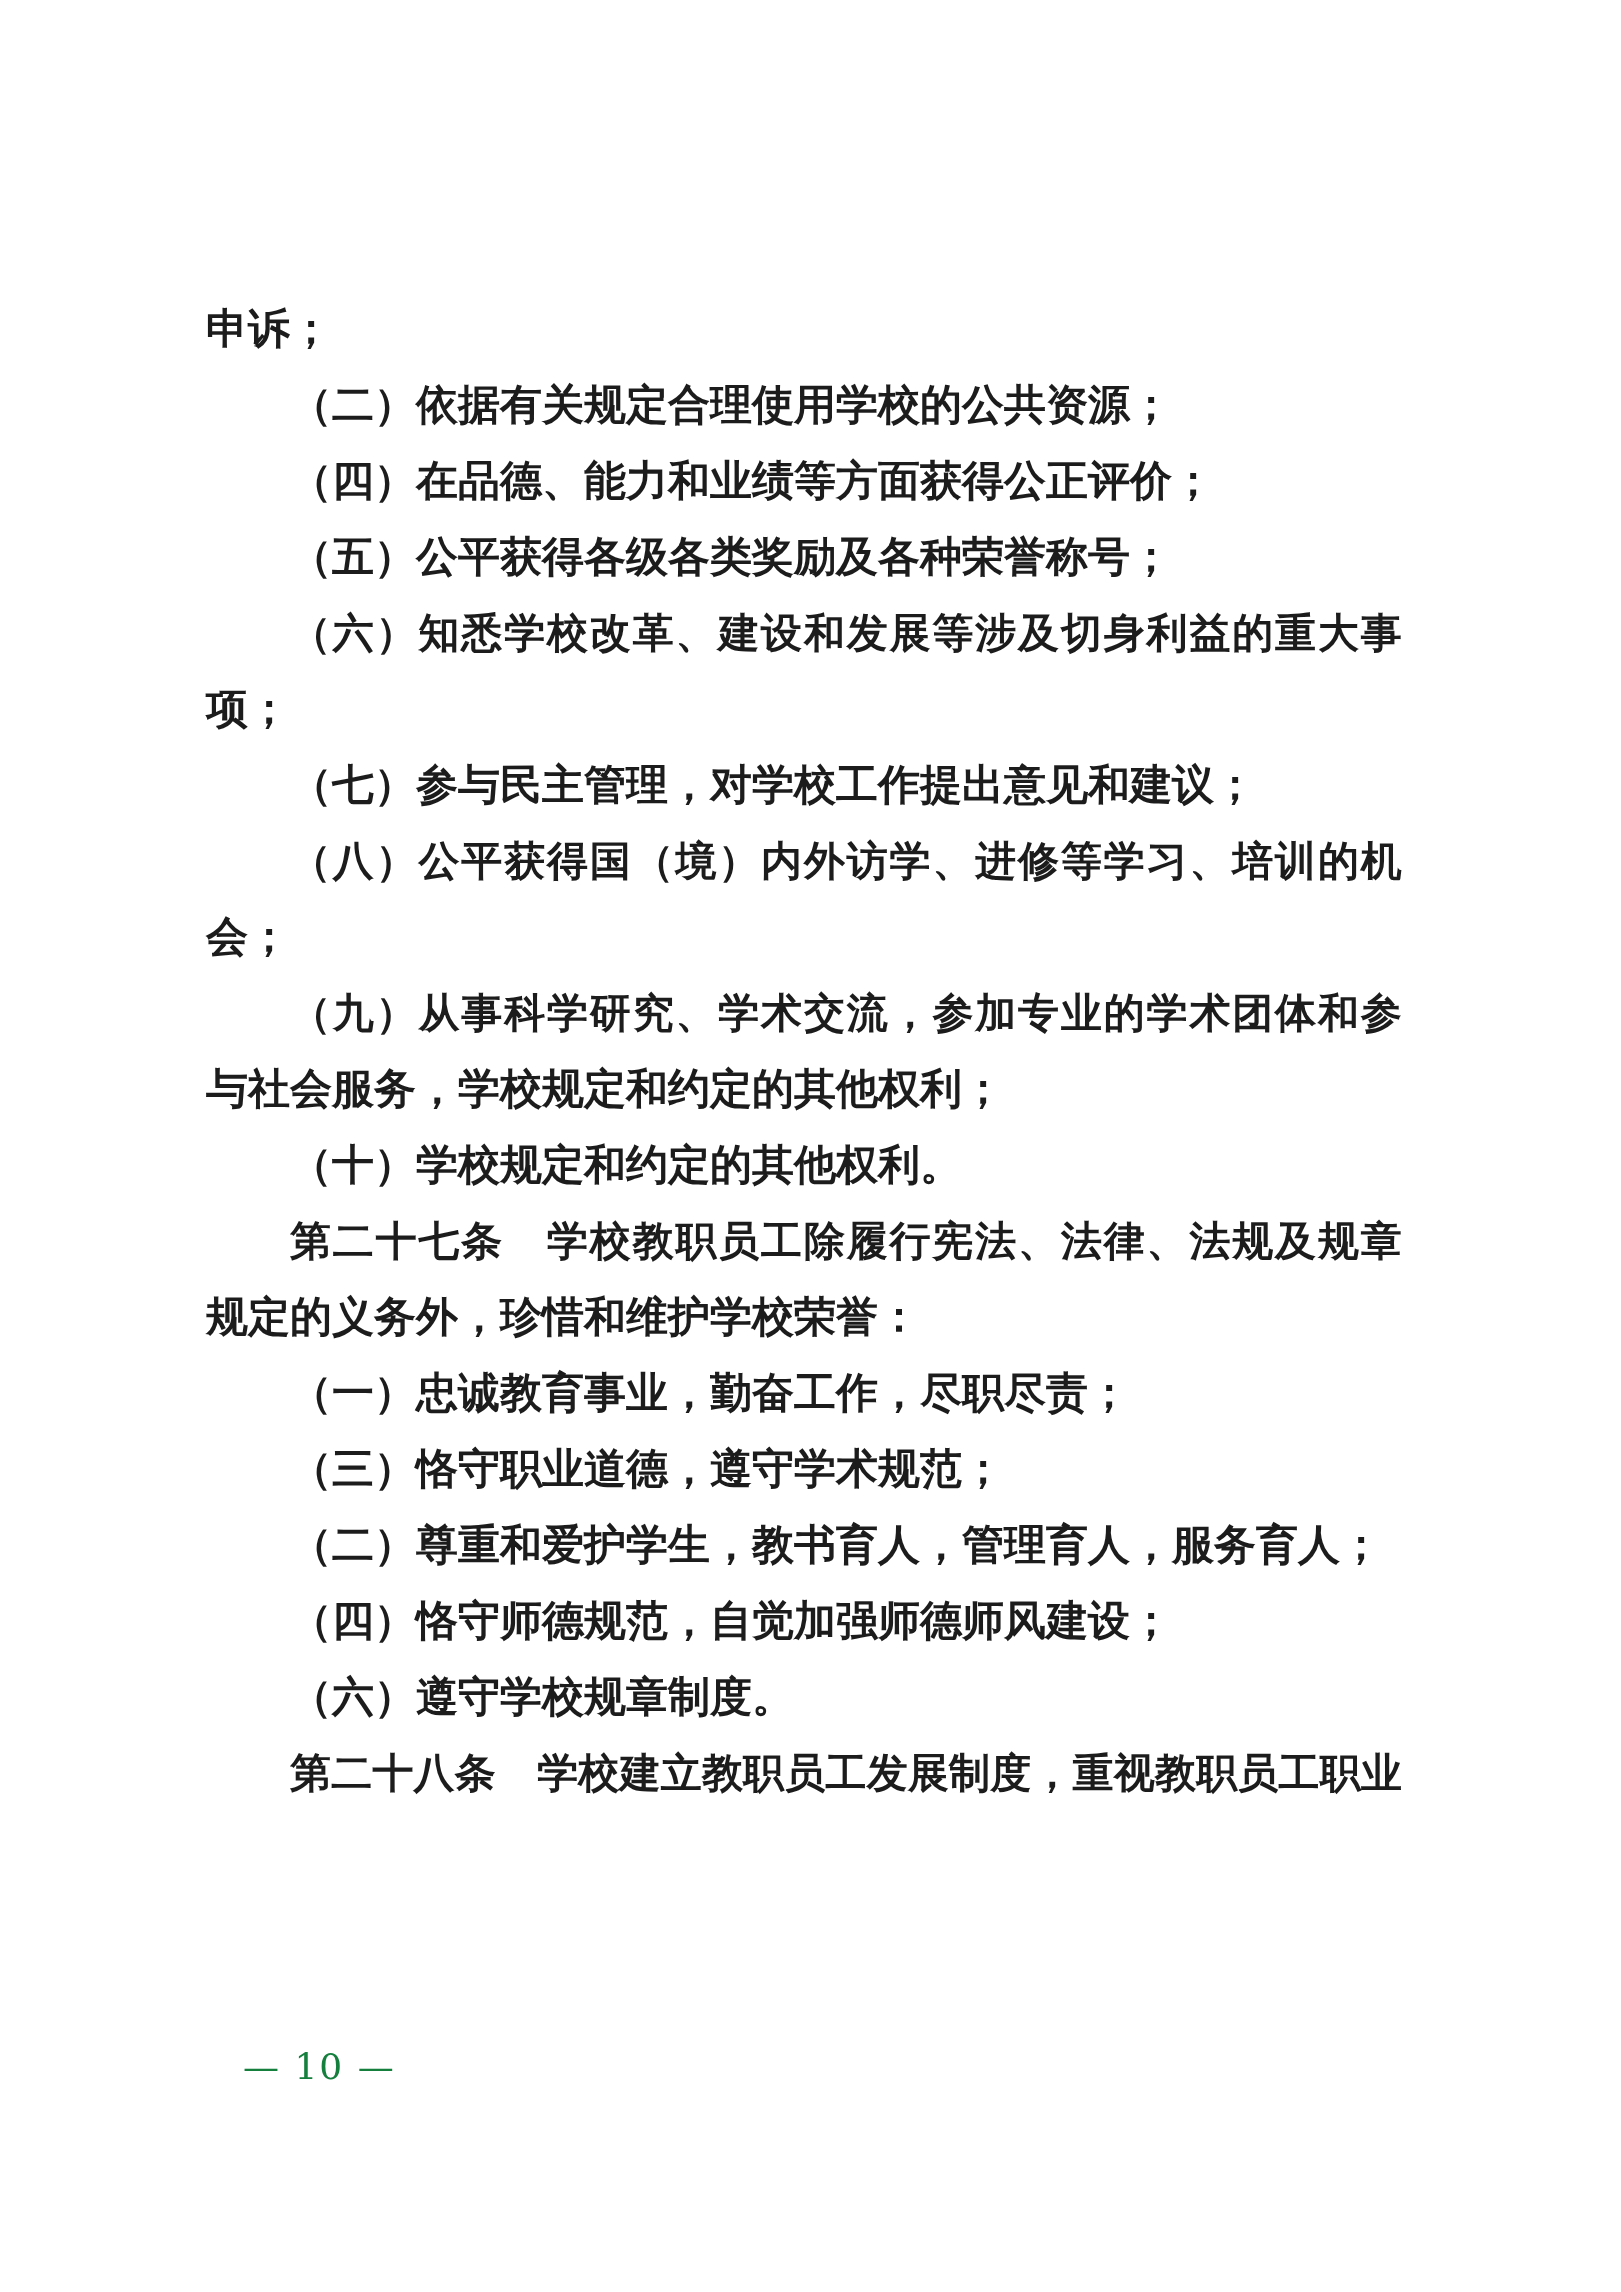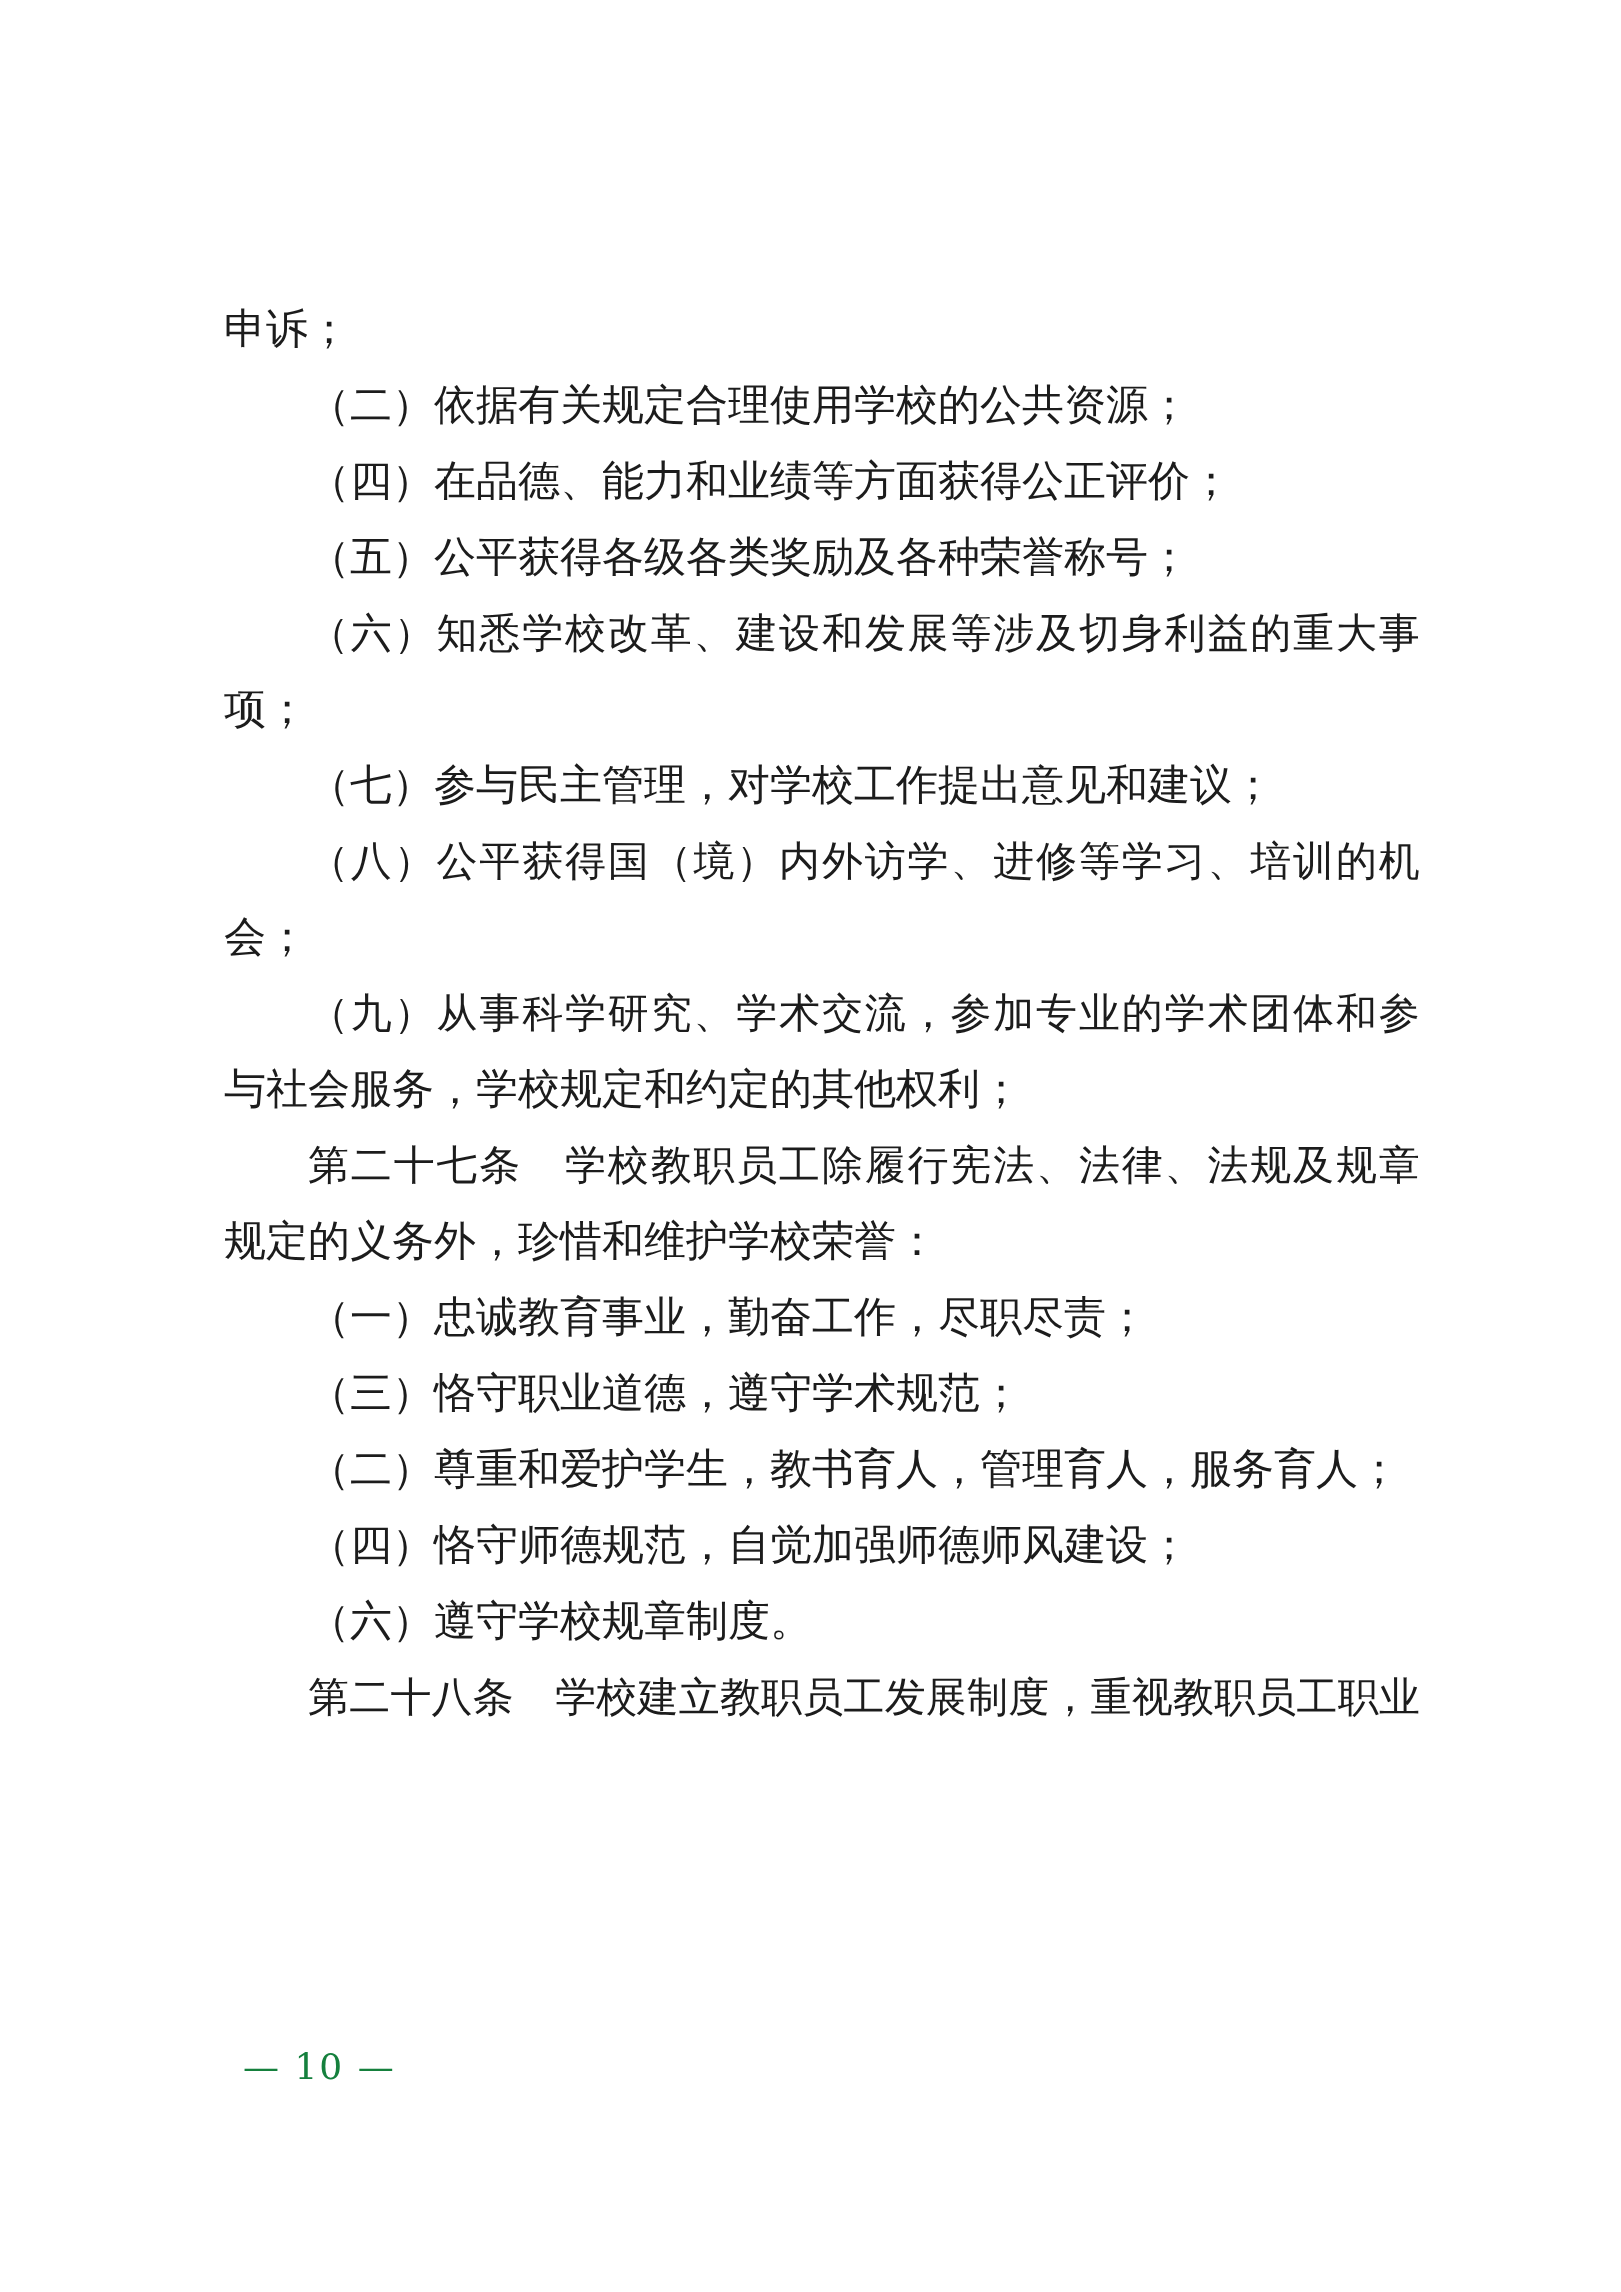--- a/index.html
+++ b/index.html
@@ -14,9 +14,10 @@
   }
   .content {
     position: absolute;
-    left: 224px;
+    left: 206px;
     top: 291px;
     width: 1196px;
+    font-weight: bold;
   }
   .line {
     height: 76px;

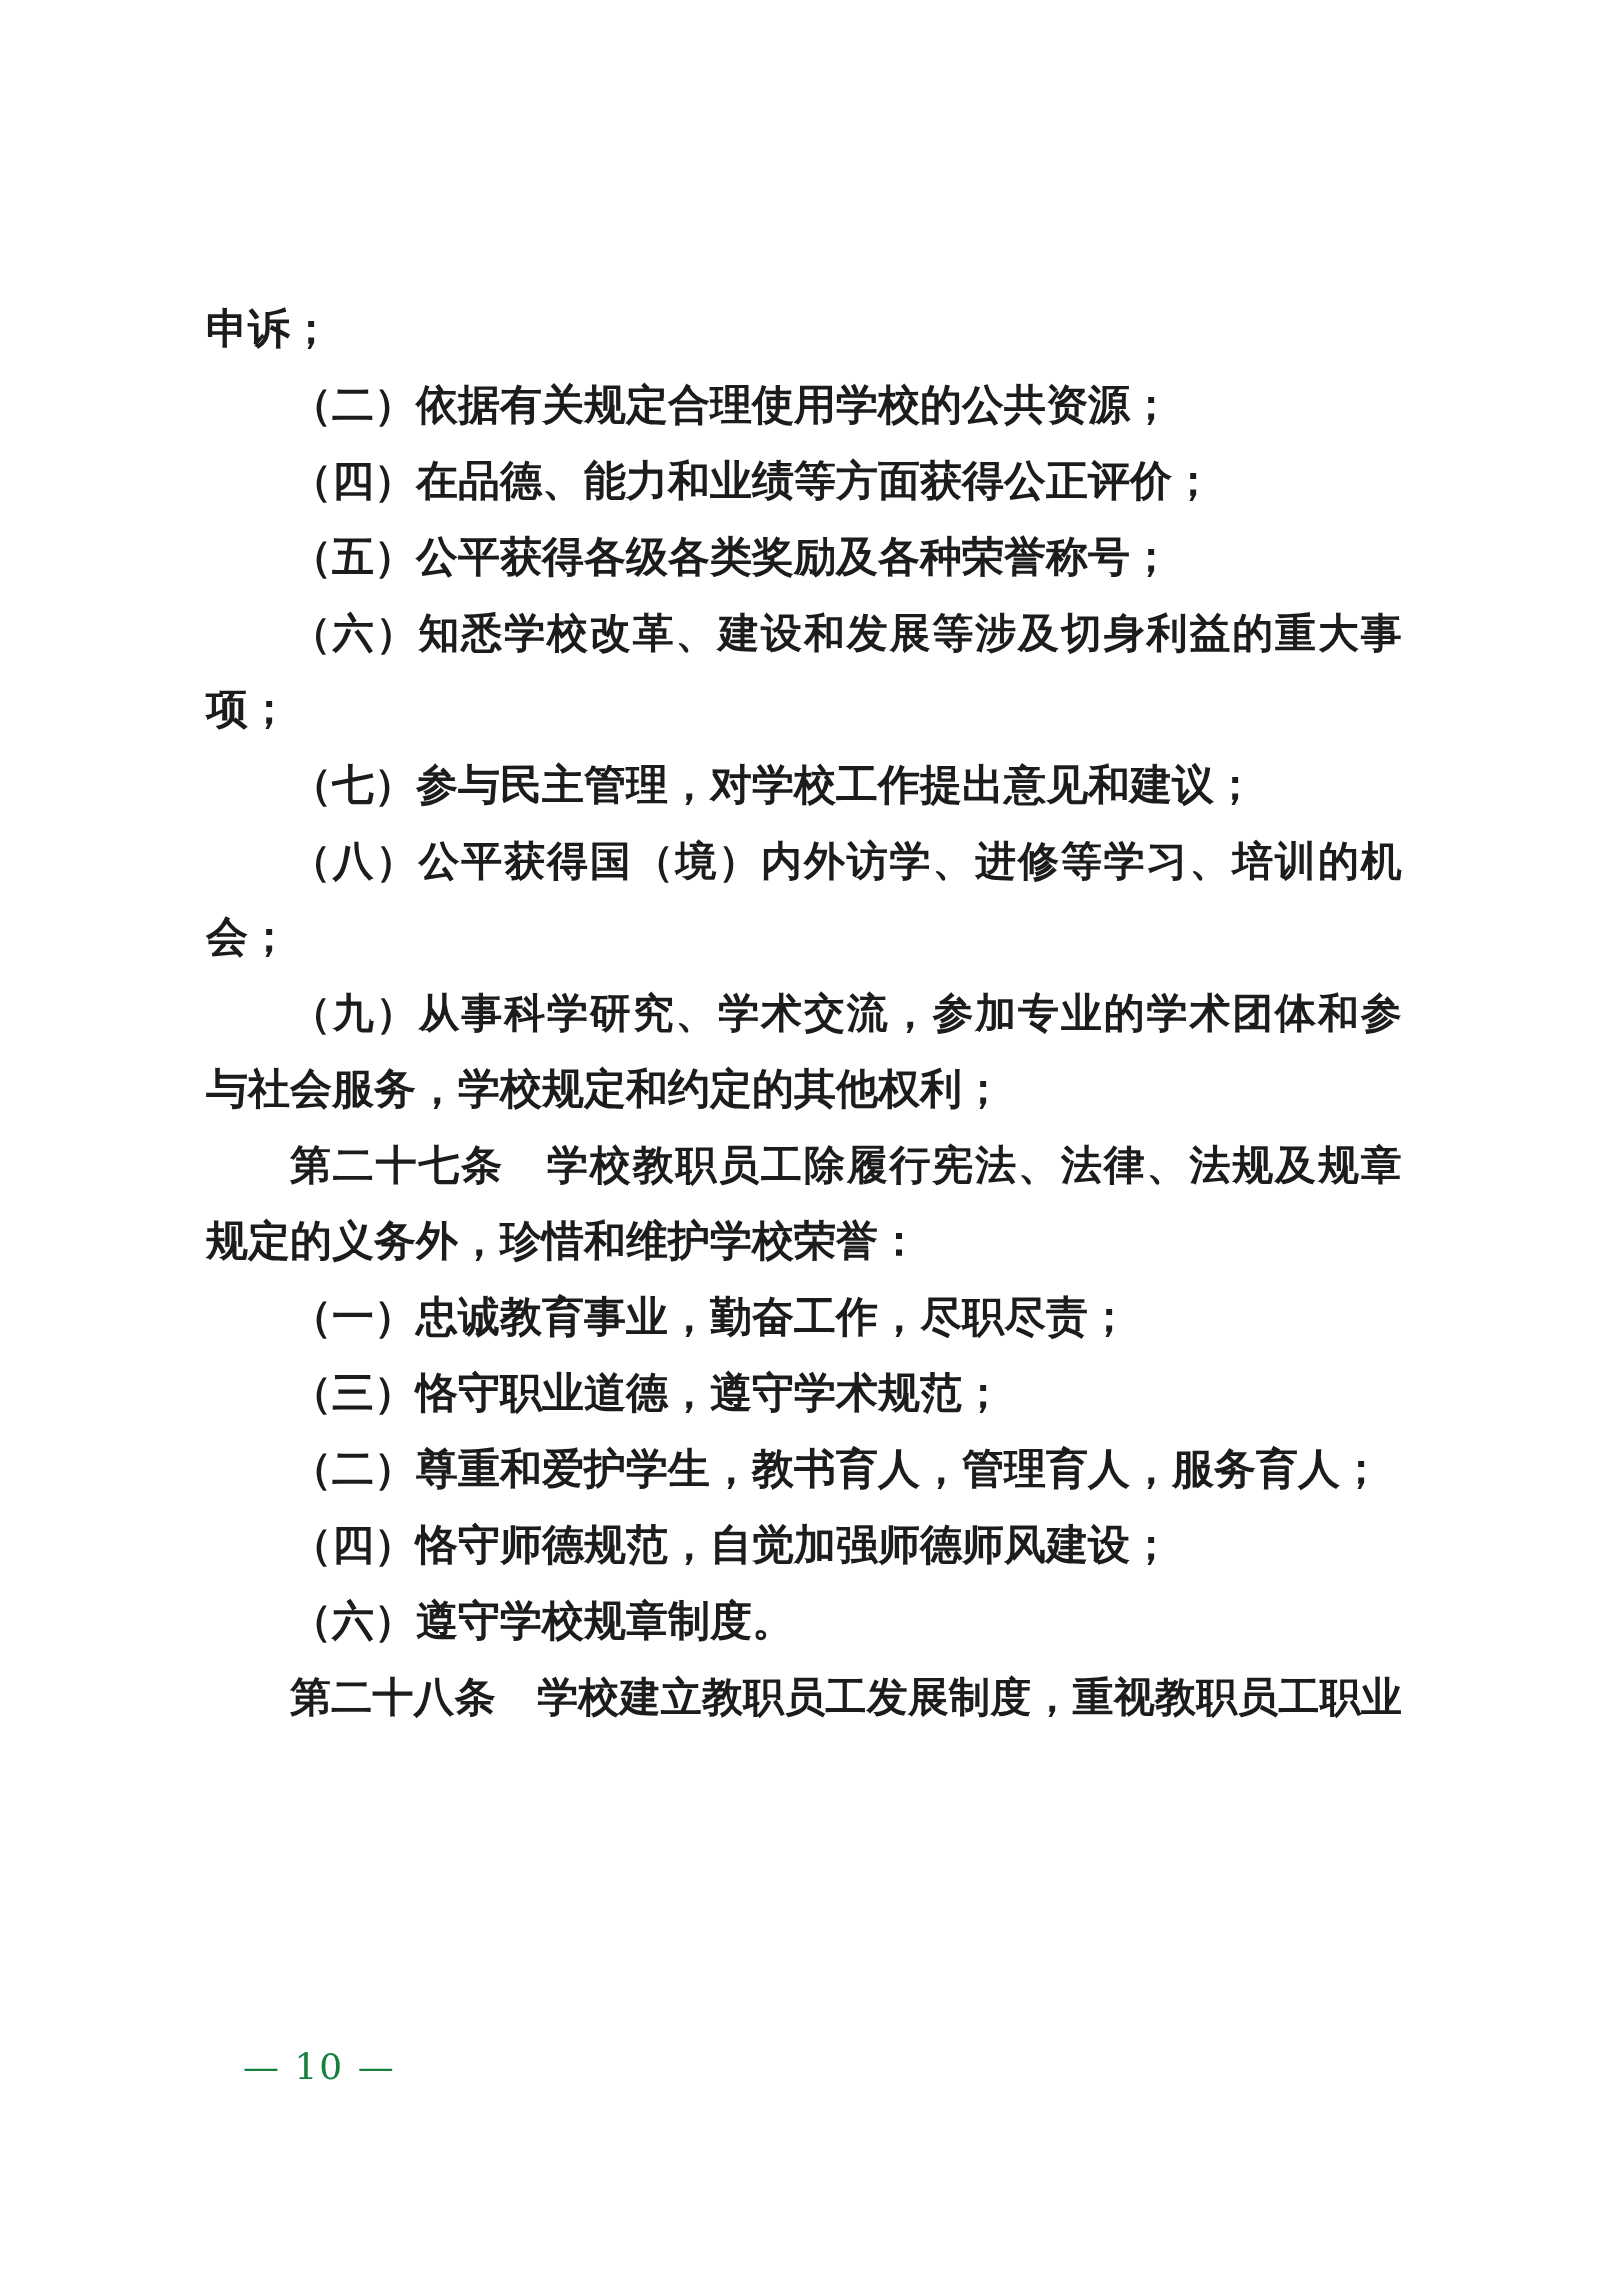--- a/index.html
+++ b/index.html
@@ -143,6 +143,7 @@
         <span>参</span>
       </div>
     <div class="line">与社会服务，学校规定和约定的其他权利；</div>
+    <div class="line indent">（十）学校规定和约定的其他权利。</div>
     <div class="line indent justify">
         <span>第</span>
         <span>二</span>

